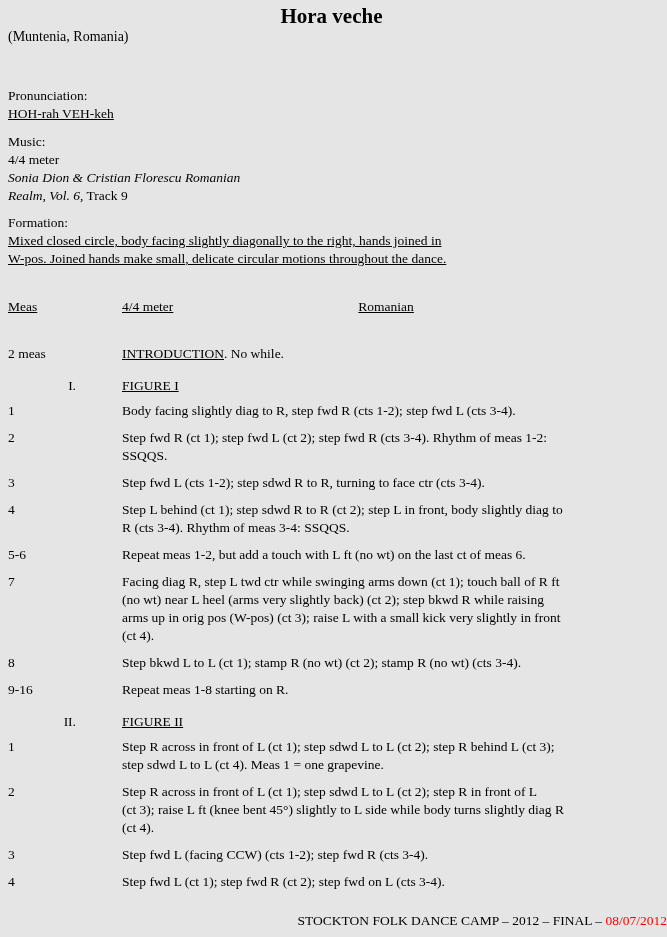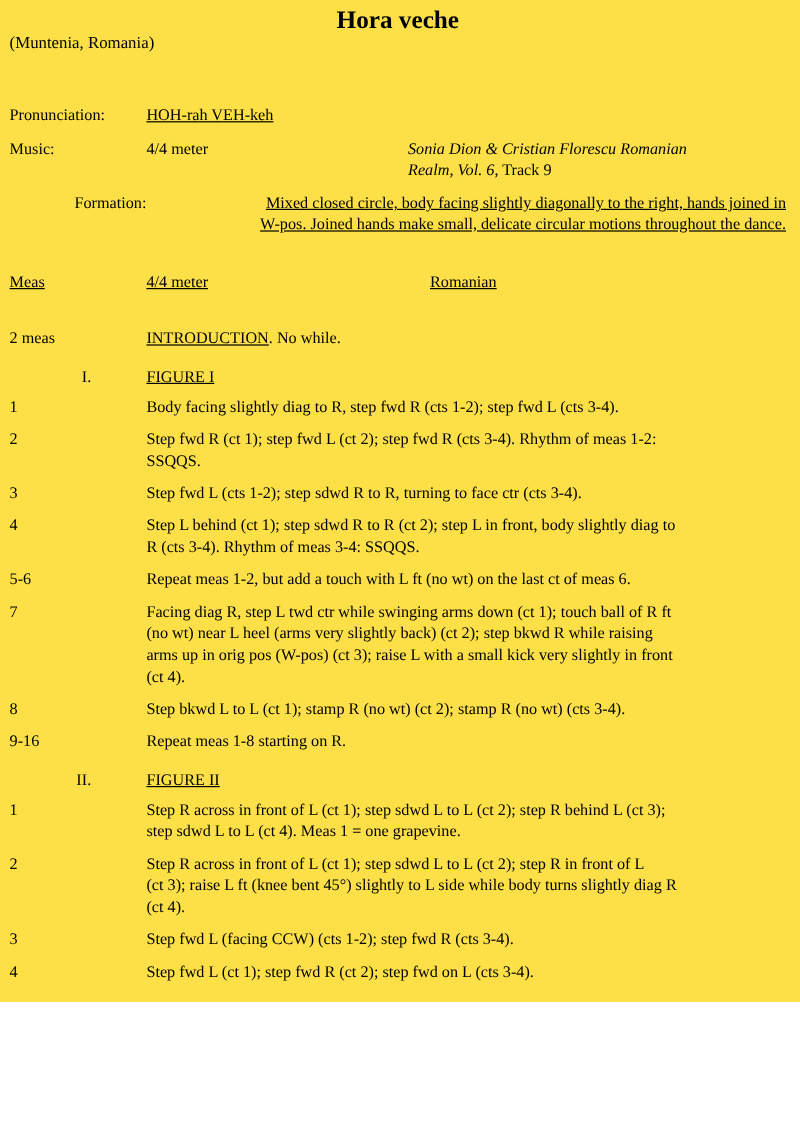--- a/index.html
+++ b/index.html
@@ -7,8 +7,8 @@
   .page {
     position: relative;
     width: 667px;
-    height: 835px;
-    background: #fde047;
+    height: 937px;
+    background: #e5e5e5;
     color: #000000;
     font-family: "Liberation Serif", serif;
     font-size: 13.5px;

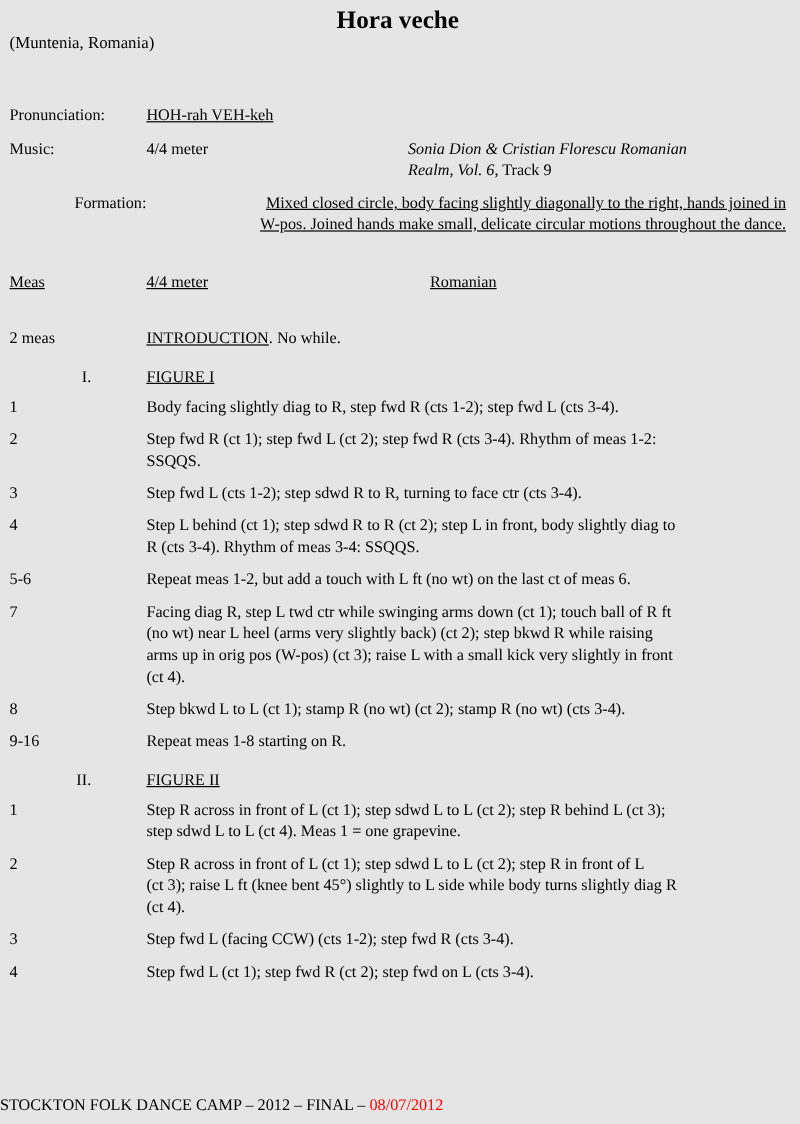--- a/index.html
+++ b/index.html
@@ -27,7 +27,7 @@
     font-size: 14px;
     line-height: 17px;
   }
-  .info-row { display: flex; align-items: flex-start; }
+  .info-row { display: flex; align-items: flex-start; flex-direction: column; }
   .row-pronunciation { margin-top: 42px; }
   .row-music { margin-top: 10px; }
   .row-formation { margin-top: 9px; text-align: right; }

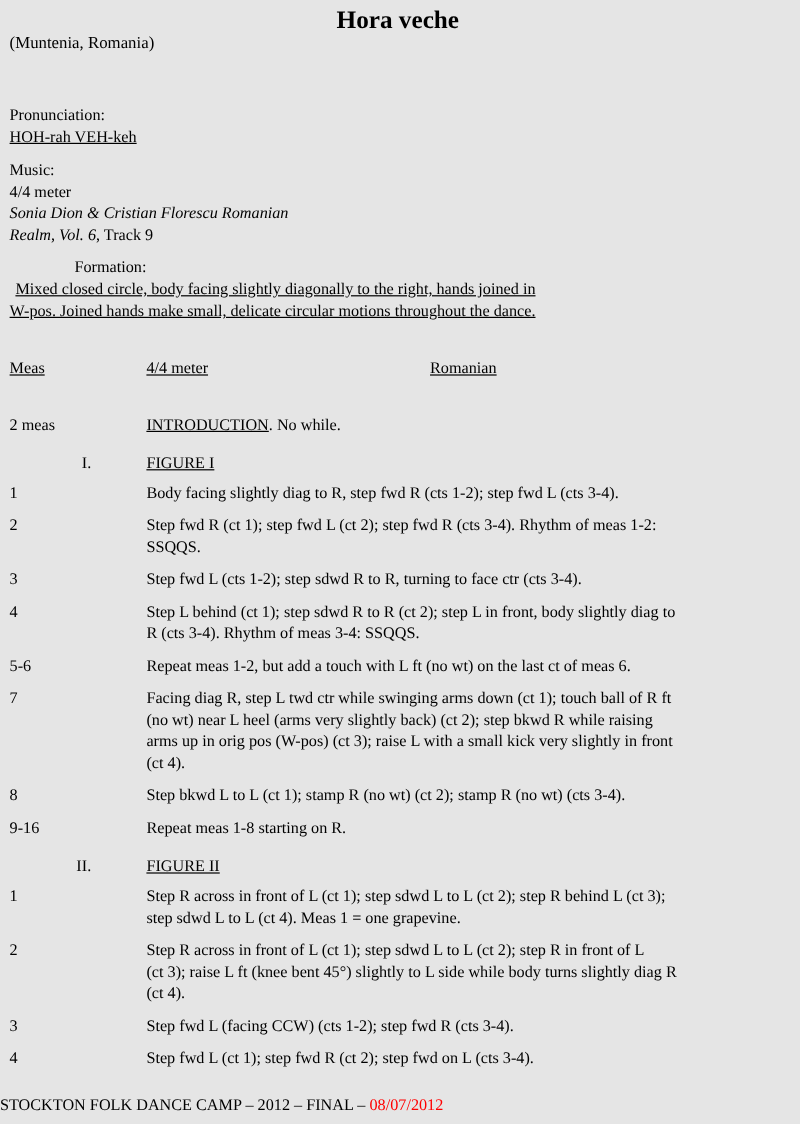--- a/index.html
+++ b/index.html
@@ -30,7 +30,7 @@
   .info-row { display: flex; align-items: flex-start; flex-direction: column; }
   .row-pronunciation { margin-top: 42px; }
   .row-music { margin-top: 10px; }
-  .row-formation { margin-top: 9px; text-align: right; }
+  .row-formation { margin-top: 9px; }
   .label-col { width: 114px; flex-shrink: 0; }
   .meter-col { width: 218px; flex-shrink: 0; }
   .value-col { flex: 1; text-decoration: underline; }

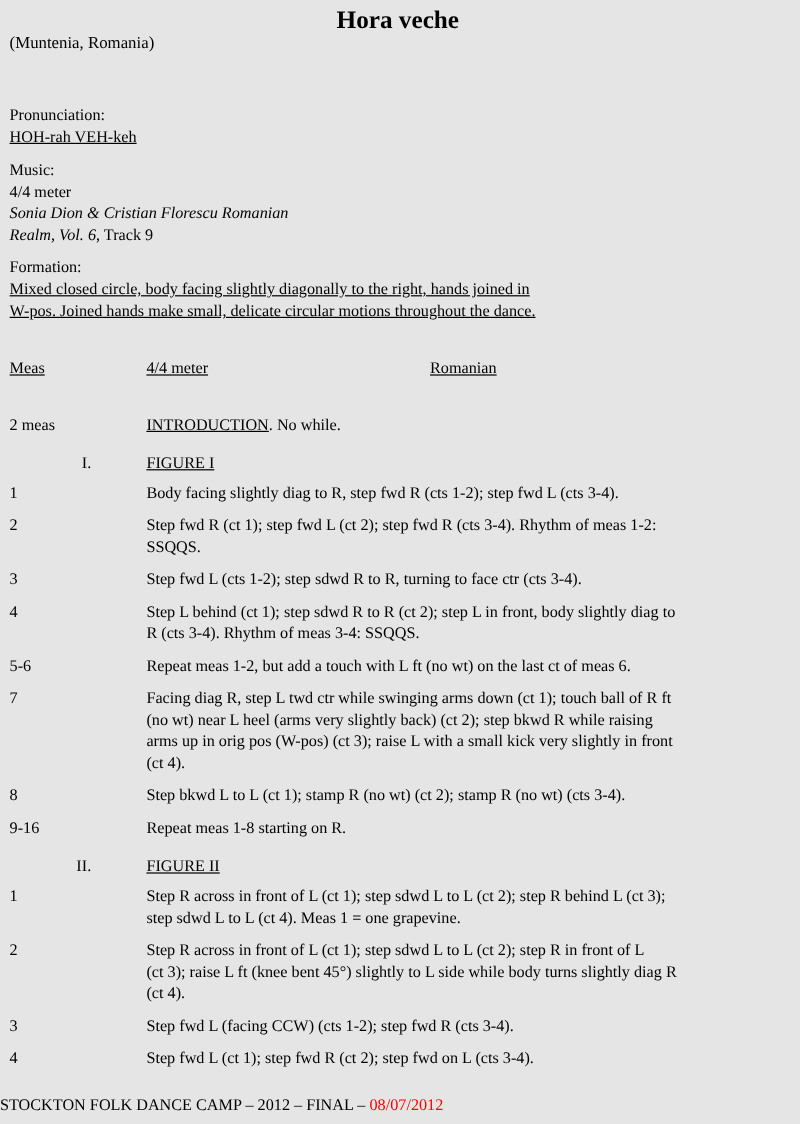--- a/index.html
+++ b/index.html
@@ -51,7 +51,7 @@
     position: absolute;
     left: 0; right: 0;
     top: 912px;
-    text-align: left;
+    text-align: right;
     font-size: 13.5px;
   }
 </style>

